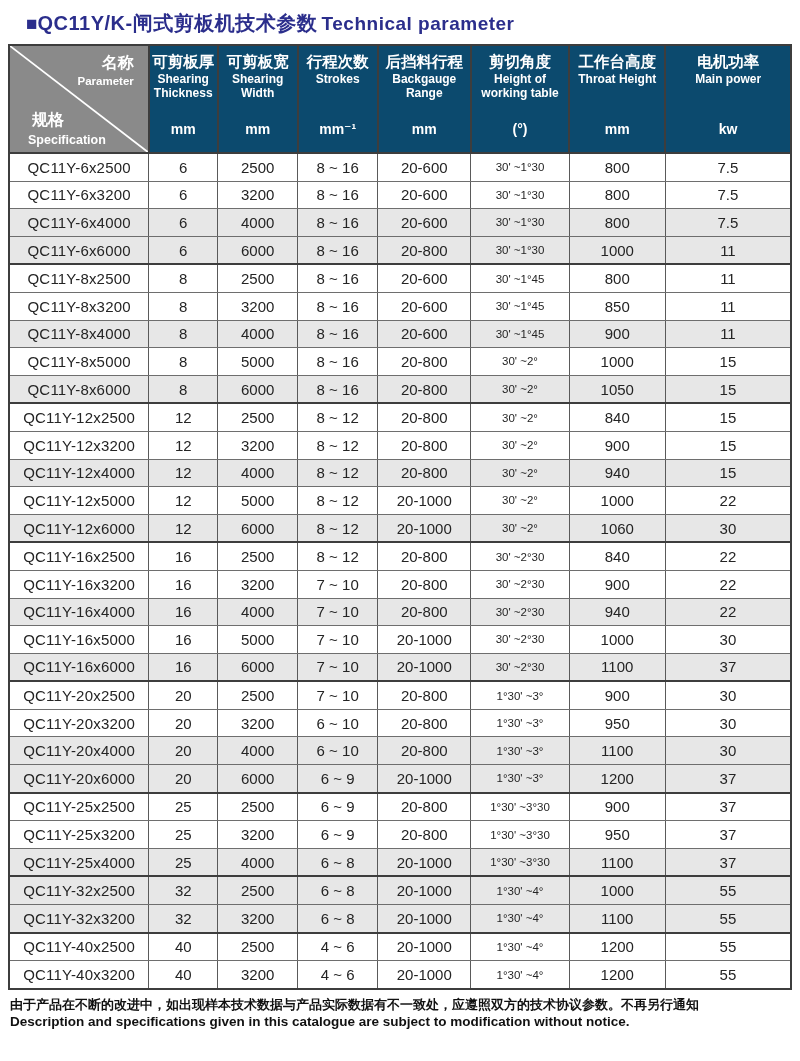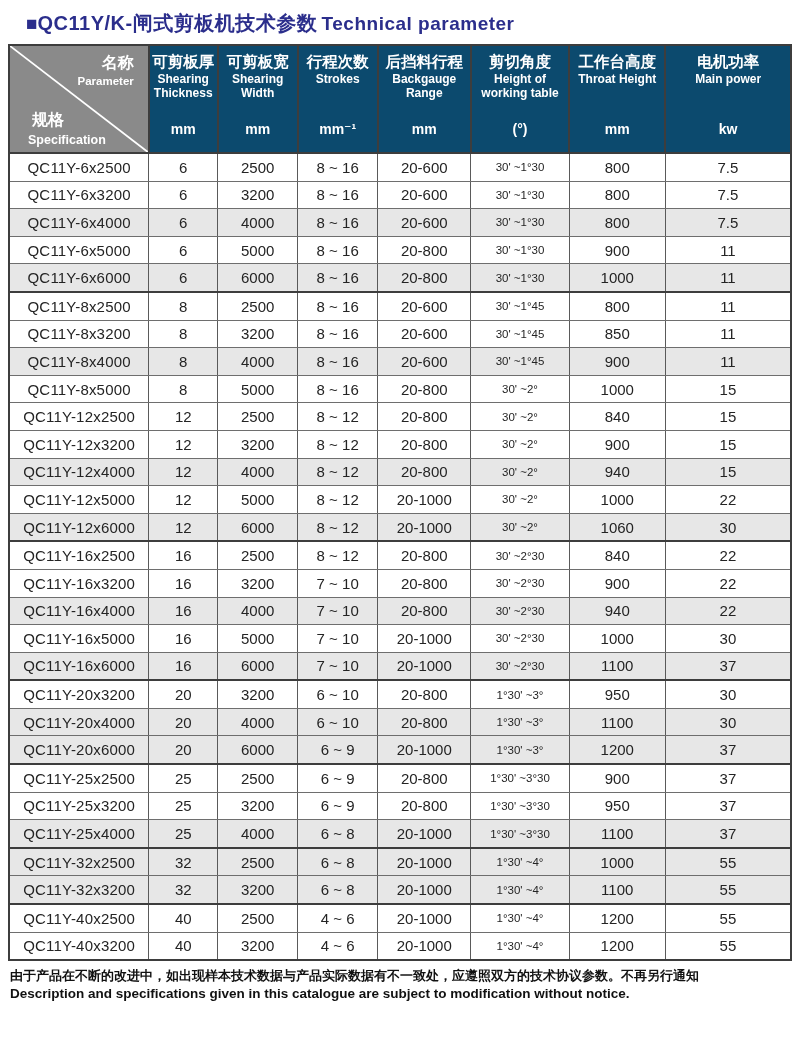--- a/index.html
+++ b/index.html
@@ -178,16 +178,6 @@
           <td>800</td>
           <td>7.5</td>
         </tr>
-        <tr>
-          <td class="model">QC11Y-6x5000</td>
-          <td>6</td>
-          <td>5000</td>
-          <td>8 ~ 16</td>
-          <td>20-800</td>
-          <td class="angle">30'  ~1°30</td>
-          <td>900</td>
-          <td>11</td>
-        </tr>
         <tr class="shaded group-end">
           <td class="model">QC11Y-6x6000</td>
           <td>6</td>

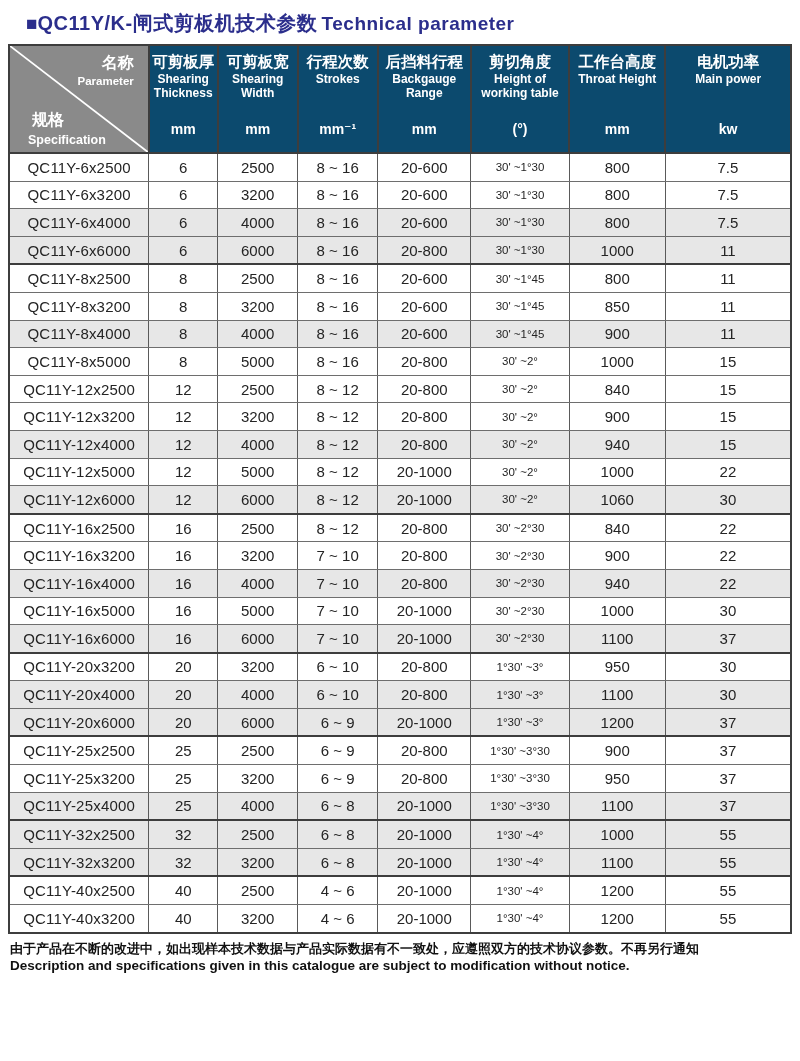--- a/index.html
+++ b/index.html
@@ -228,6 +228,16 @@
           <td>1000</td>
           <td>15</td>
         </tr>
+        <tr class="shaded group-end">
+          <td class="model">QC11Y-8x6000</td>
+          <td>8</td>
+          <td>6000</td>
+          <td>8 ~ 16</td>
+          <td>20-800</td>
+          <td class="angle">30'  ~2°</td>
+          <td>1050</td>
+          <td>15</td>
+        </tr>
         <tr>
           <td class="model">QC11Y-12x2500</td>
           <td>12</td>

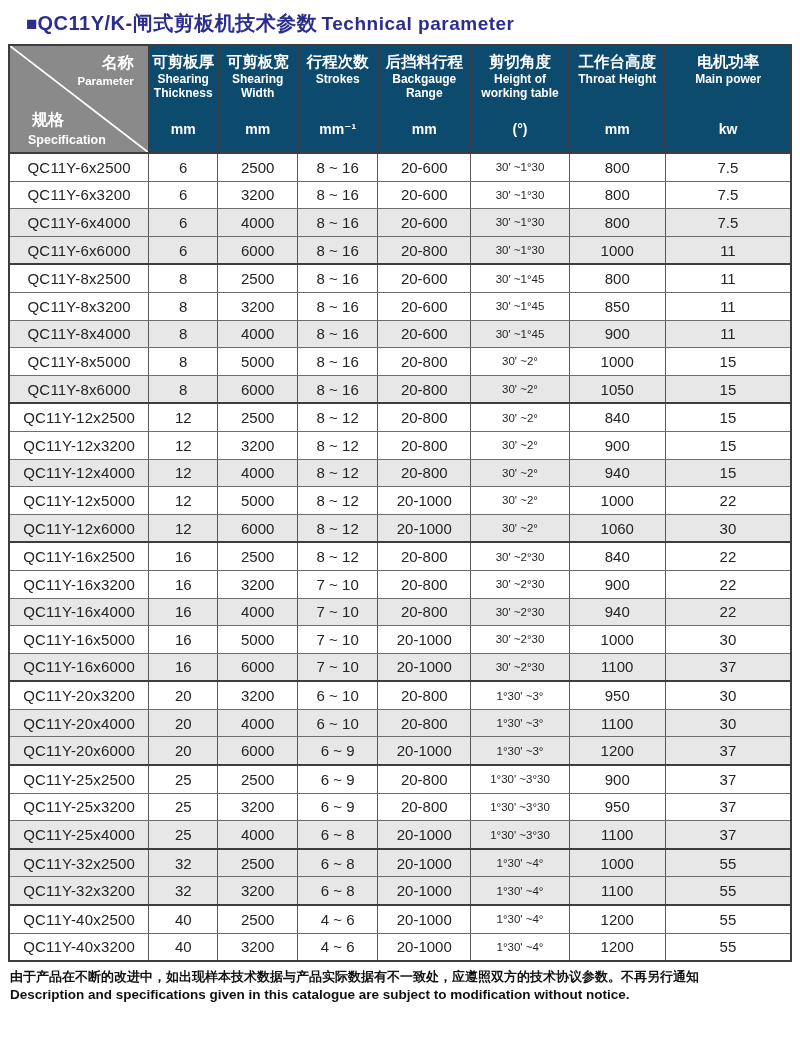--- a/index.html
+++ b/index.html
@@ -339,6 +339,16 @@
           <td>37</td>
         </tr>
         <tr>
+          <td class="model">QC11Y-20x2500</td>
+          <td>20</td>
+          <td>2500</td>
+          <td>7 ~ 10</td>
+          <td>20-800</td>
+          <td class="angle">1°30'  ~3°</td>
+          <td>900</td>
+          <td>30</td>
+        </tr>
+        <tr>
           <td class="model">QC11Y-20x3200</td>
           <td>20</td>
           <td>3200</td>

